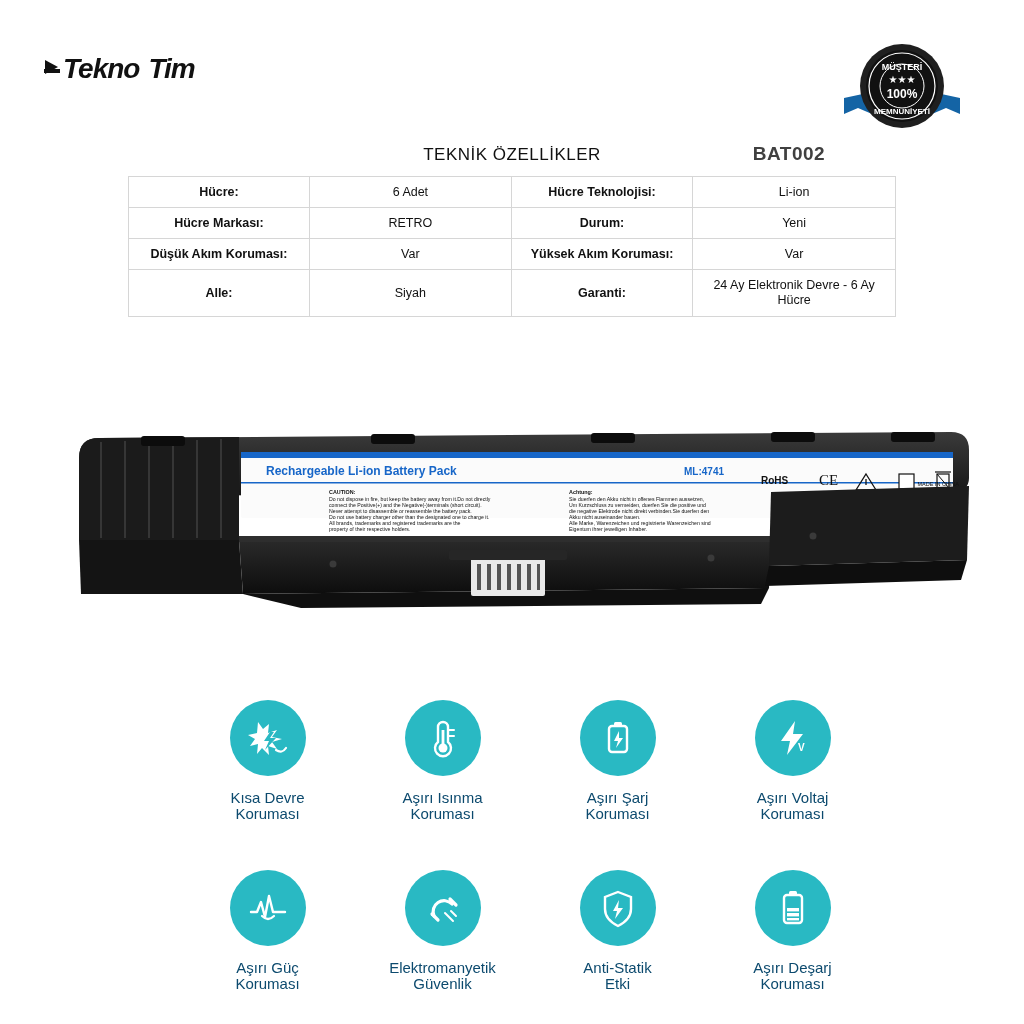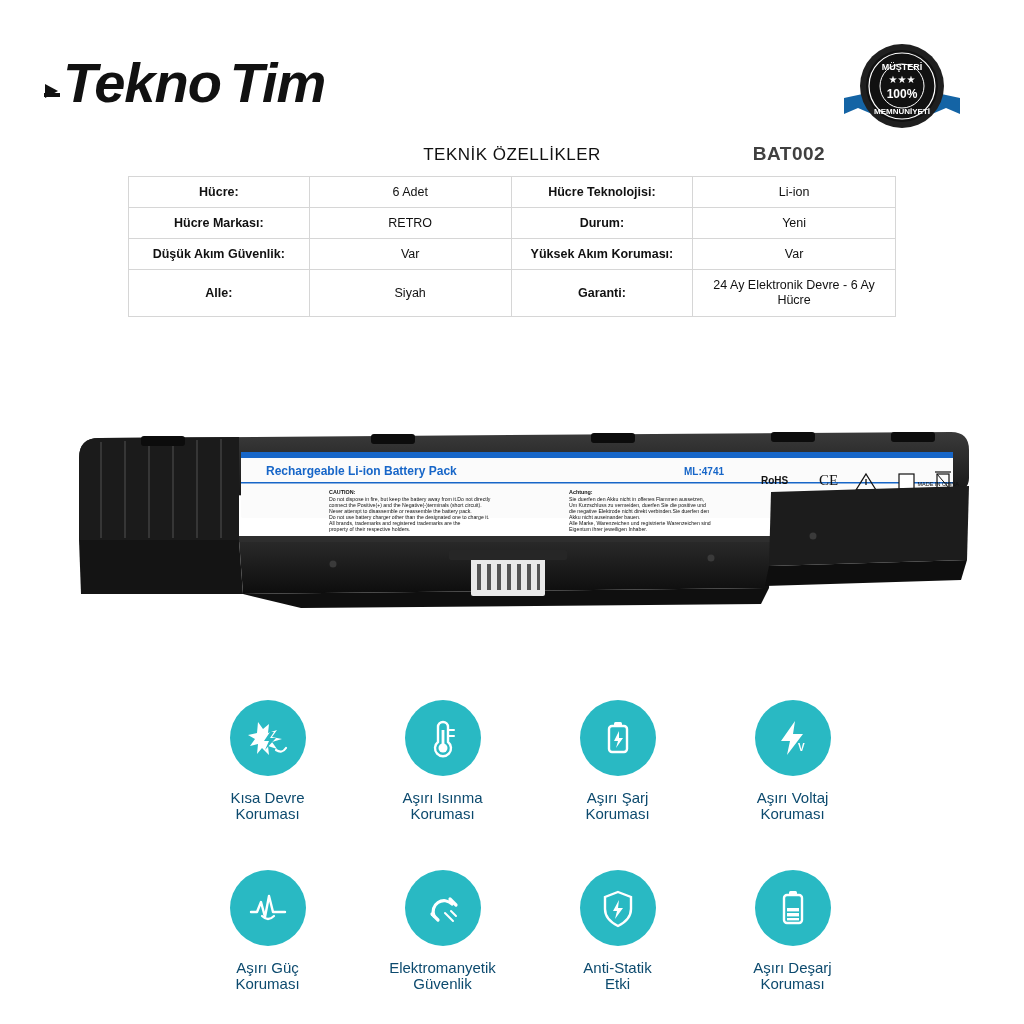--- a/index.html
+++ b/index.html
@@ -30,7 +30,7 @@
     line-height: 1;
   }
   .logo-row1 {
-    font-size: 56px;
+    font-size: 28px;
     font-weight: bold;
     font-style: italic;
     letter-spacing: -1px;

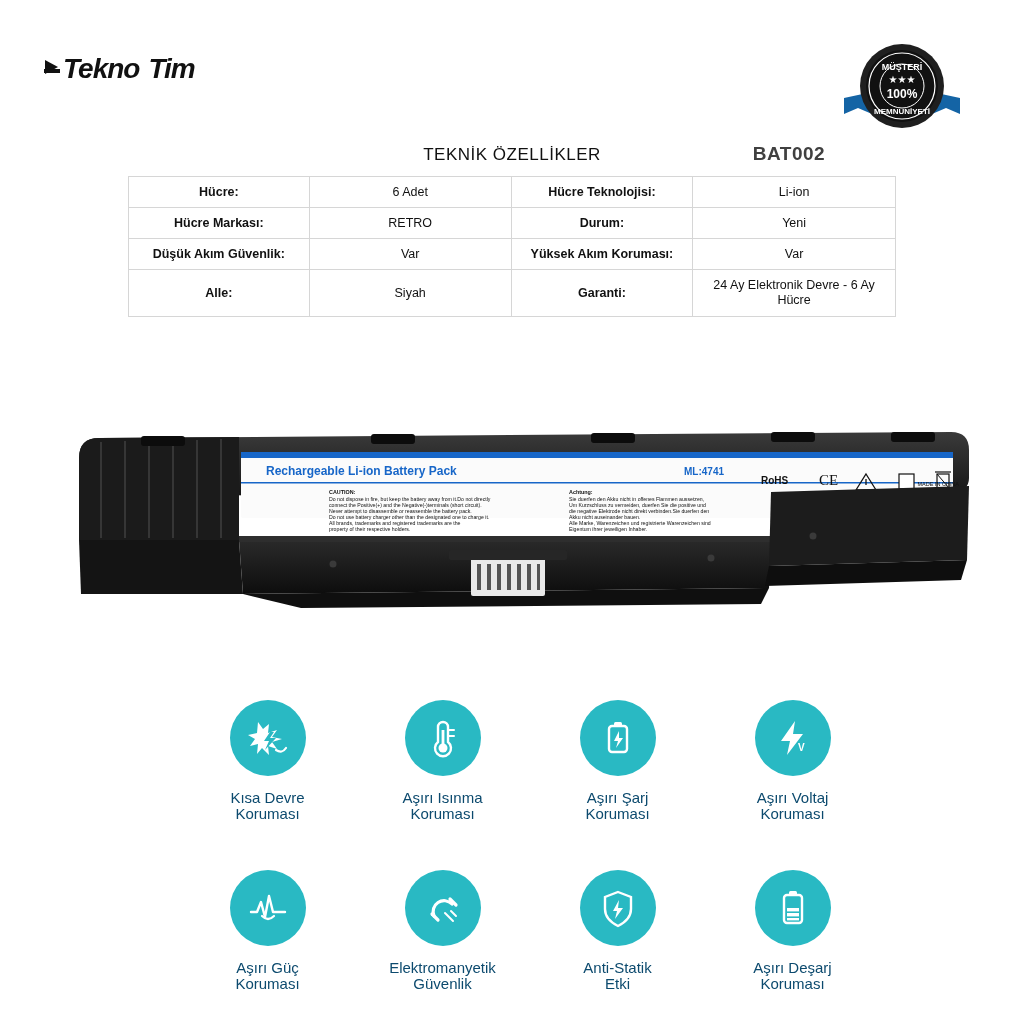--- a/index.html
+++ b/index.html
@@ -212,7 +212,7 @@
       <td class="val">Yeni</td>
     </tr>
     <tr>
-      <td class="lbl">Düşük Akım Güvenlik:</td>
+      <td class="lbl">Düşük Akım Koruması:</td>
       <td class="val">Var</td>
       <td class="lbl">Yüksek Akım Koruması:</td>
       <td class="val">Var</td>

